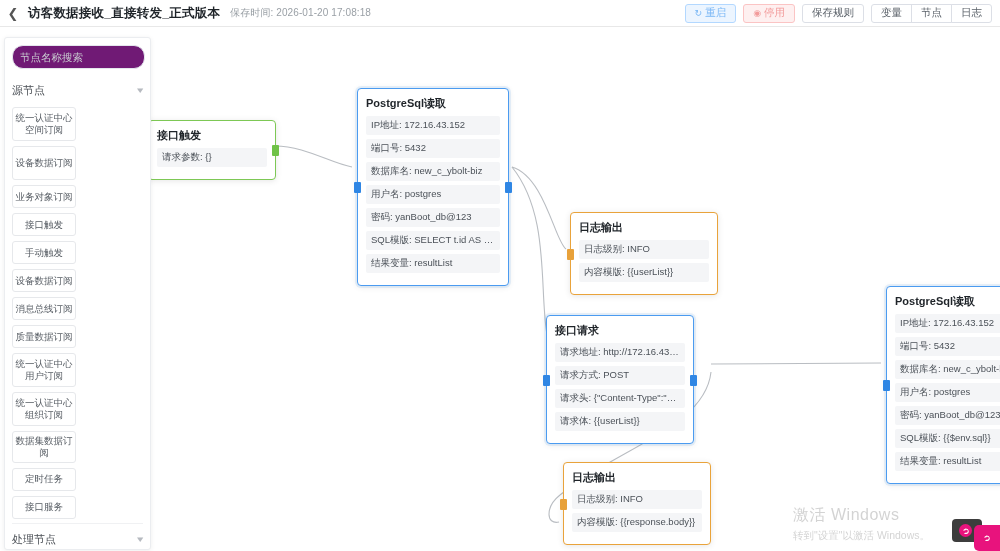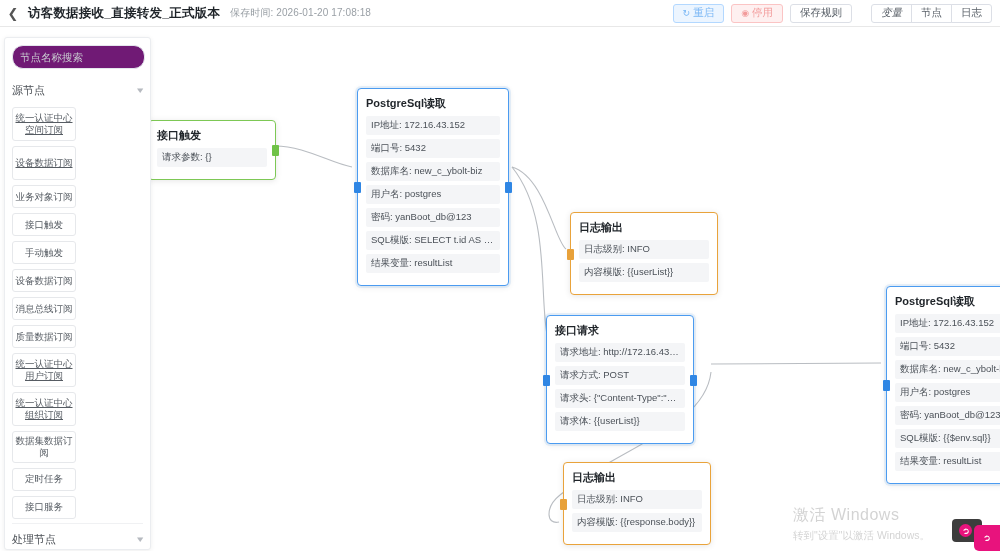--- a/index.html
+++ b/index.html
@@ -40,7 +40,7 @@
   .btn-stop { background:#fef0f0; border-color:#fbc4c4; color:#f29b9b; }
   .btn-group { display:flex; }
   .btn-group .btn { border-radius:0; margin-left:-1px; }
-  .btn-group .btn:first-child { border-radius:3px 0 0 3px; margin-left:12px;font-style:italic; }
+  .btn-group .btn:first-child { border-radius:3px 0 0 3px; margin-left:0; }
   .btn-group .btn:last-child { border-radius:0 3px 3px 0; }
   .mini-ico { font-size: 9px; line-height: 1; display:inline-block; }
 

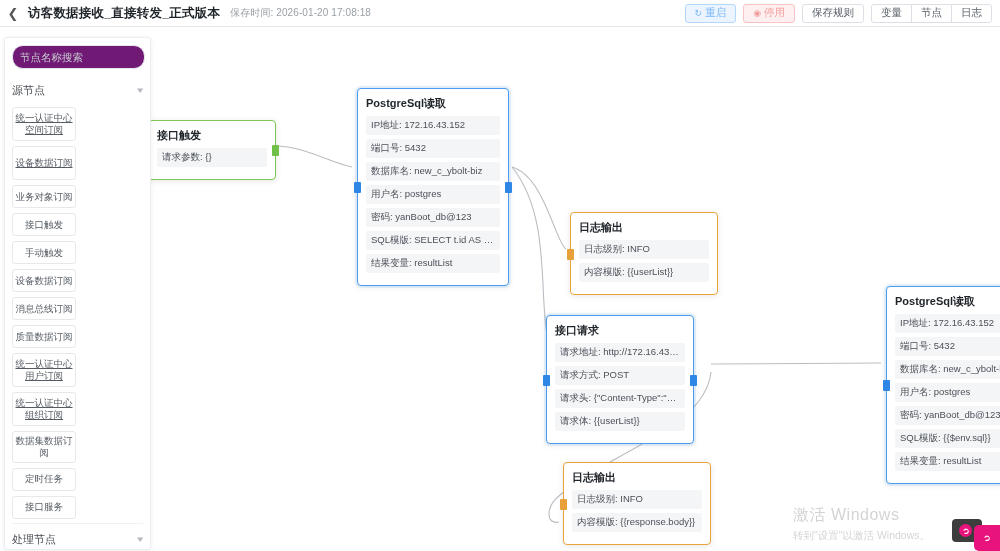--- a/index.html
+++ b/index.html
@@ -72,7 +72,7 @@
     align-items: center; justify-content: center; text-align: center;
     line-height: 1.25; padding: 3px 2px; cursor: grab; user-select: none;
   }
-  .chip.tall { min-height: 34px; text-decoration: underline; }
+  .chip.tall { min-height: 34px; }
 
   
   .canvas { position: absolute; inset: 27px 0 0 0; background: #ffffff; overflow: hidden; }

